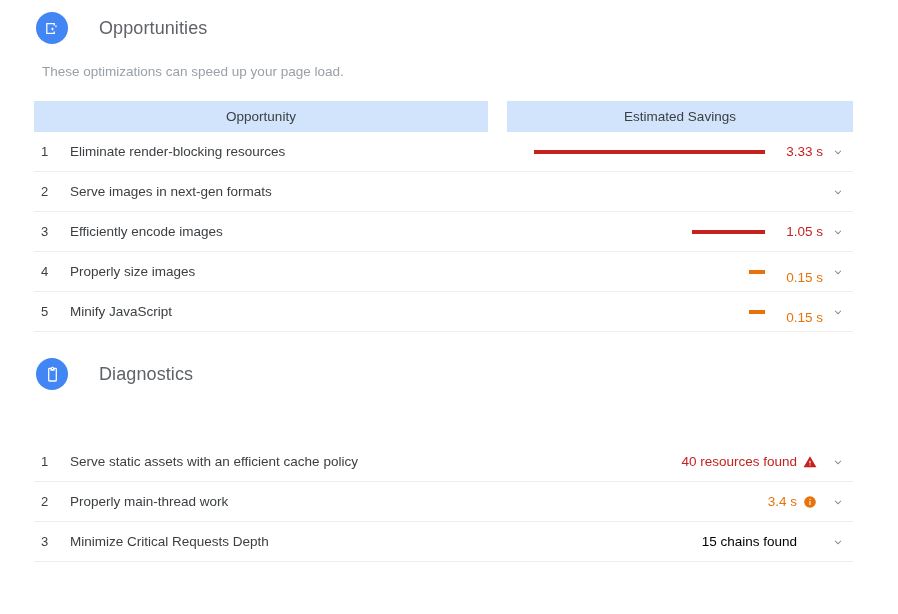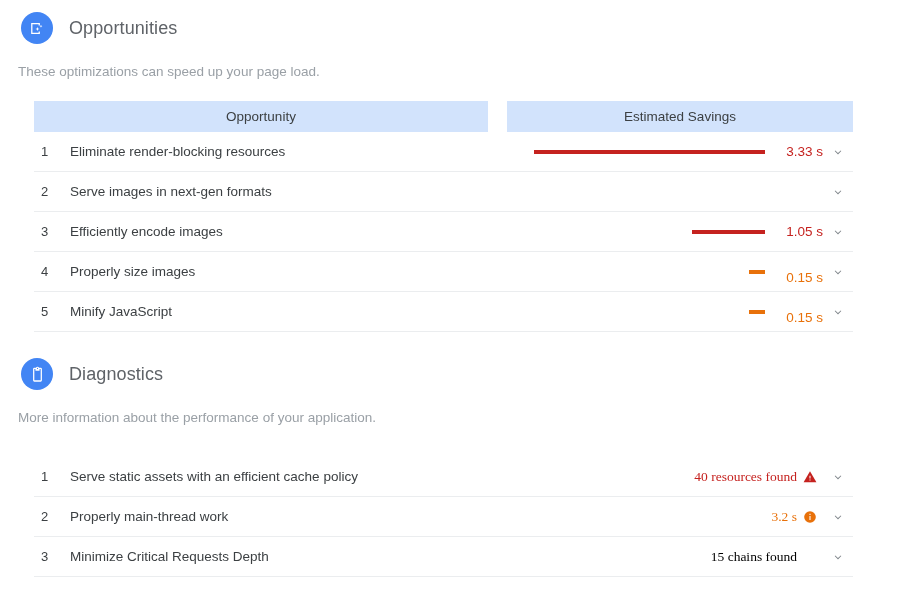--- a/index.html
+++ b/index.html
@@ -27,8 +27,8 @@
   .section-head {
     display: flex;
     align-items: center;
-    gap: 16px;
-    padding-left: 21px;
+    gap: 31px;
+    padding-left: 36px;
   }
   .sec-icon {
     width: 32px;

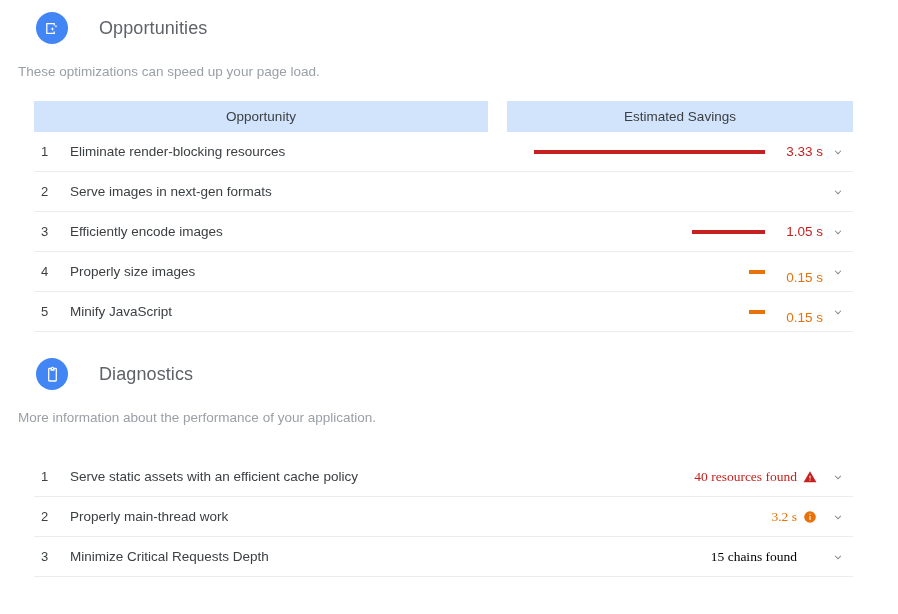--- a/index.html
+++ b/index.html
@@ -50,7 +50,7 @@
   .sec-desc {
     font-size: 13.5px;
     color: #9aa0a6;
-    padding-left: 18px;
+    padding-left: 42px;
   }
 
   

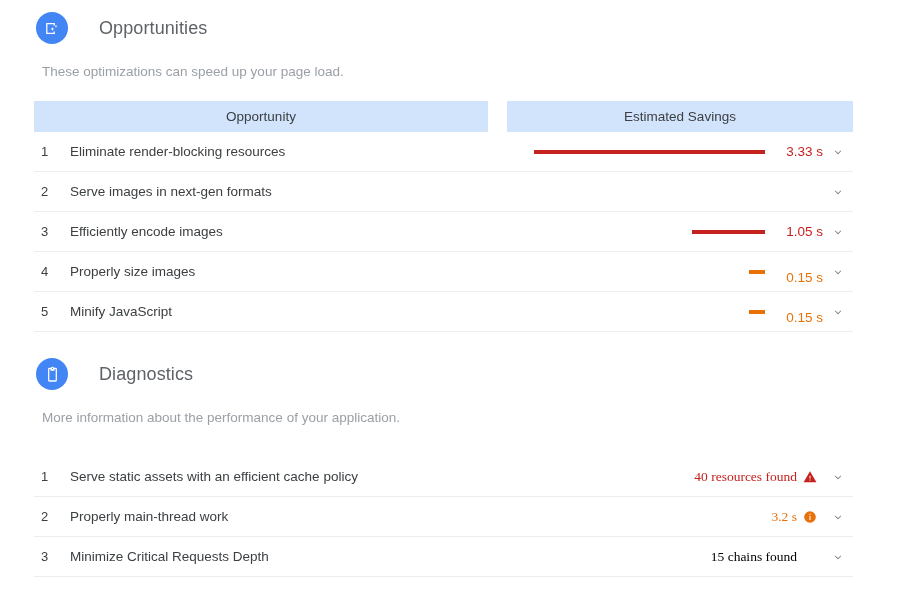--- a/index.html
+++ b/index.html
@@ -258,7 +258,6 @@
   </div>
 
   <div style="height:20px"></div>
-  <div class="sec-desc">More information about the performance of your application.</div>
 
   <div style="height:32px"></div>
   <div class="audit-table">

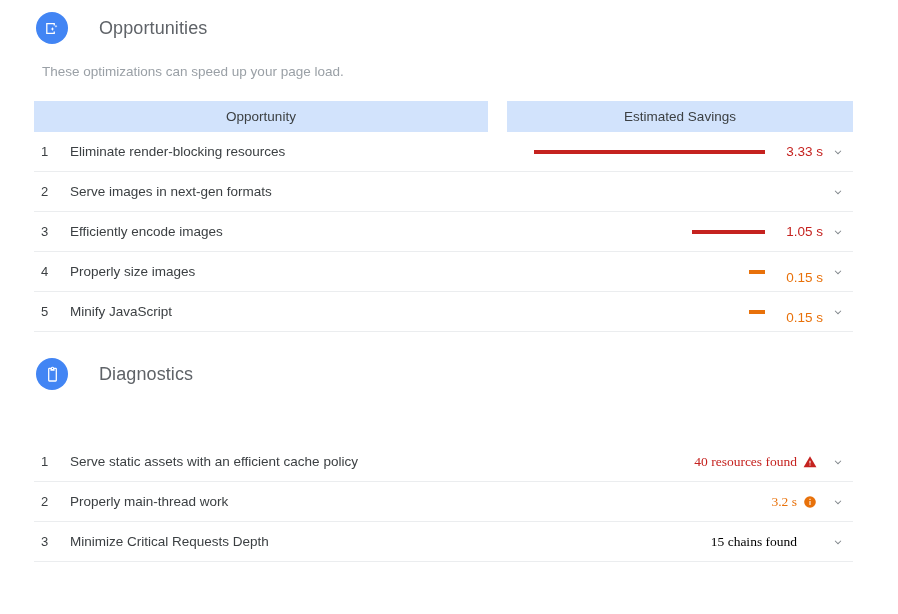--- a/index.html
+++ b/index.html
@@ -134,7 +134,6 @@
     font-size: 13.5px;
     text-align: right;
     white-space: nowrap;
-    font-family: Liberation Serif, serif;
   }
   .d-value.red { color: #c5221f; }
   .d-value.orange { color: #e8710a; }

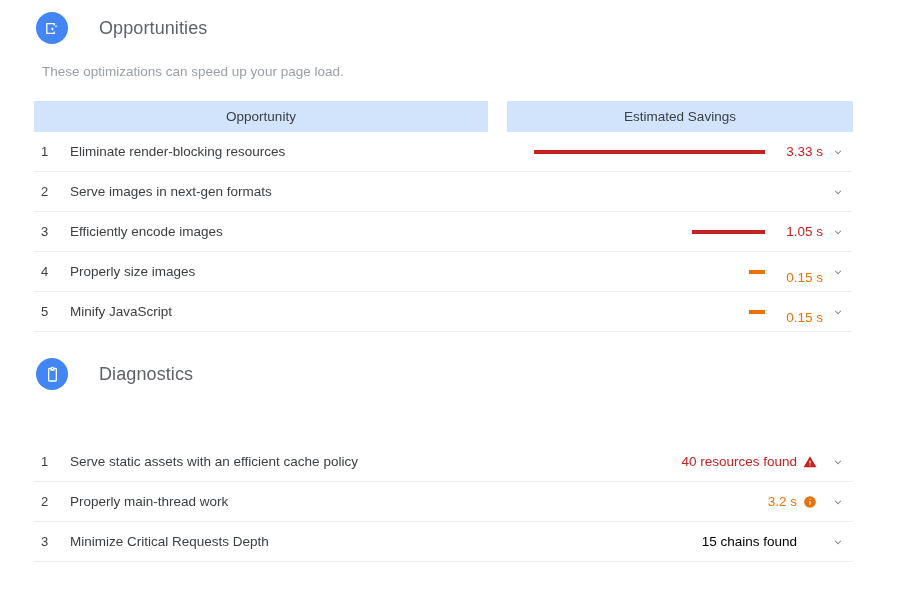--- a/index.html
+++ b/index.html
@@ -280,7 +280,7 @@
         <div class="trow drow">
           <div class="t-index">2</div>
           <div class="t-title">Properly main-thread work</div>
-          <div class="d-value orange">3.2 s</div>
+          <div class="d-value orange">3.4 s</div>
           <span class="d-badge">
             <svg width="14" height="14" viewBox="0 0 24 24">
               <circle cx="12" cy="12" r="10" fill="#e8710a"></circle>

